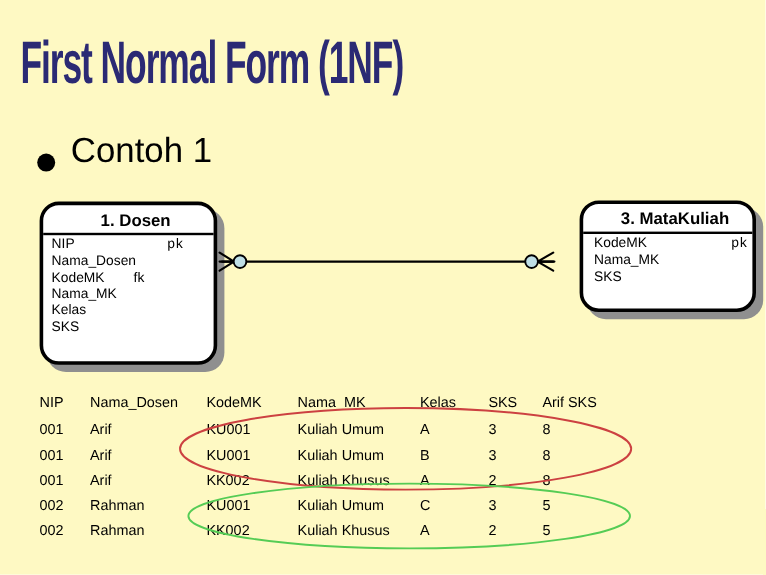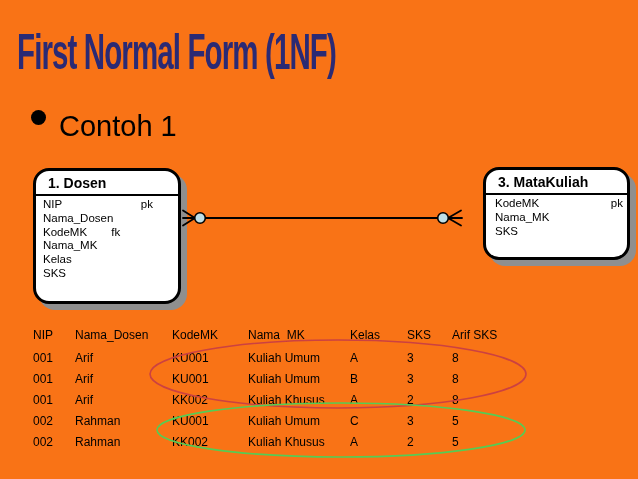--- a/index.html
+++ b/index.html
@@ -4,7 +4,7 @@
 <style>
   html, body { margin:0; padding:0; background:#fff; }
   .slide {
-    position:relative; width:638px; height:479px; background:#f97316;
+    position:relative; width:638px; height:479px; background:#fef9c3;
     overflow:hidden; font-family:"Liberation Sans", sans-serif; color:#000;
   }
 

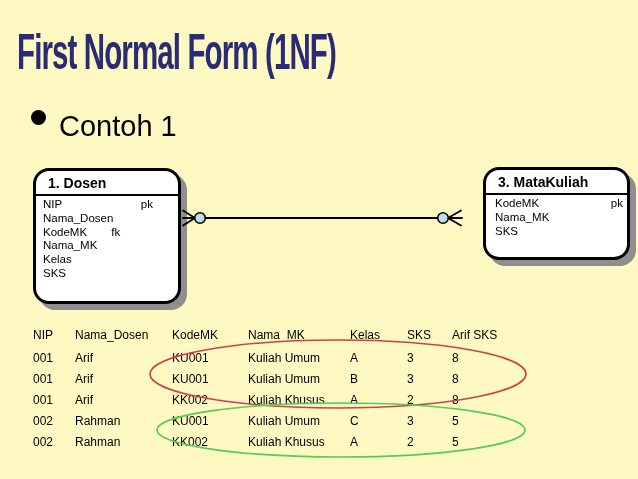--- a/index.html
+++ b/index.html
@@ -17,7 +17,7 @@
   }
 
   
-  .bullet-row { position:absolute; left:31px; top:110px; height:33px; display:flex; align-items:flex-start; }
+  .bullet-row { position:absolute; left:31px; top:110px; height:33px; display:flex; align-items:flex-end; }
   .bullet-dot { width:15px; height:15px; border-radius:50%; background:#000; flex:0 0 auto; }
   .bullet-text { font-size:29px; margin-left:13px; white-space:nowrap; }
 

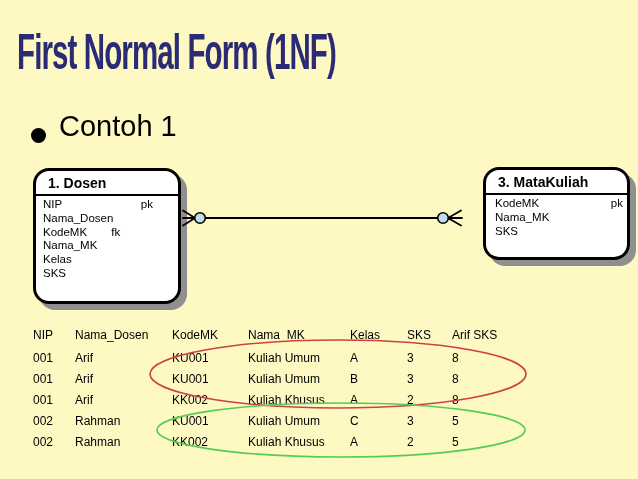--- a/index.html
+++ b/index.html
@@ -30,7 +30,7 @@
   .entity-mk    { left:483px; top:167px; width:141px; height:87px; }
   .entity-header {
     font-size:14px; font-weight:700; line-height:14px;
-    padding:5px 0 4px 12px; border-bottom:2px solid #000; white-space:nowrap;
+    padding:5px 0 4px 12px; border-bottom:2px solid #000; white-space:nowrap;text-align:center;
   }
   .entity-fields { font-size:11.5px; line-height:13.8px; }
   .entity-dosen .entity-fields { padding:2px 8px 0 7px; }

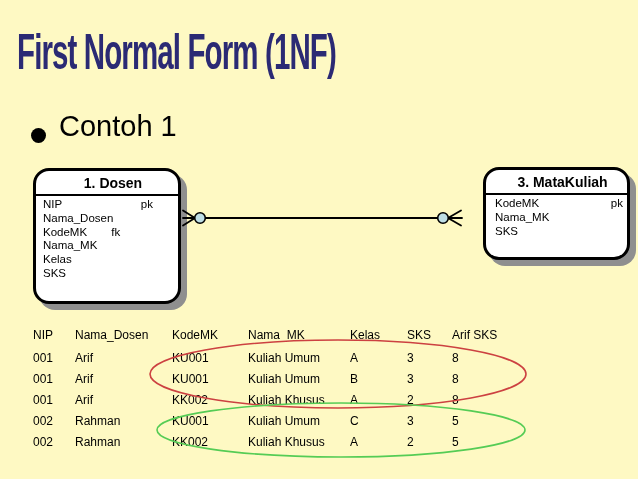--- a/index.html
+++ b/index.html
@@ -36,7 +36,7 @@
   .entity-dosen .entity-fields { padding:2px 8px 0 7px; }
   .entity-mk    .entity-fields { padding:2px 4px 0 9px; }
   .f-row { position:relative; white-space:nowrap; }
-  .ftag-abs { position:absolute; top:0; }
+  .ftag-abs { position:absolute; top:0;font-family:Liberation Mono, monospace; }
   .entity-dosen .ftag-abs { right:17px; }
   .entity-mk    .ftag-abs { right:0; }
   .ftag-inline { margin-left:21px; }

